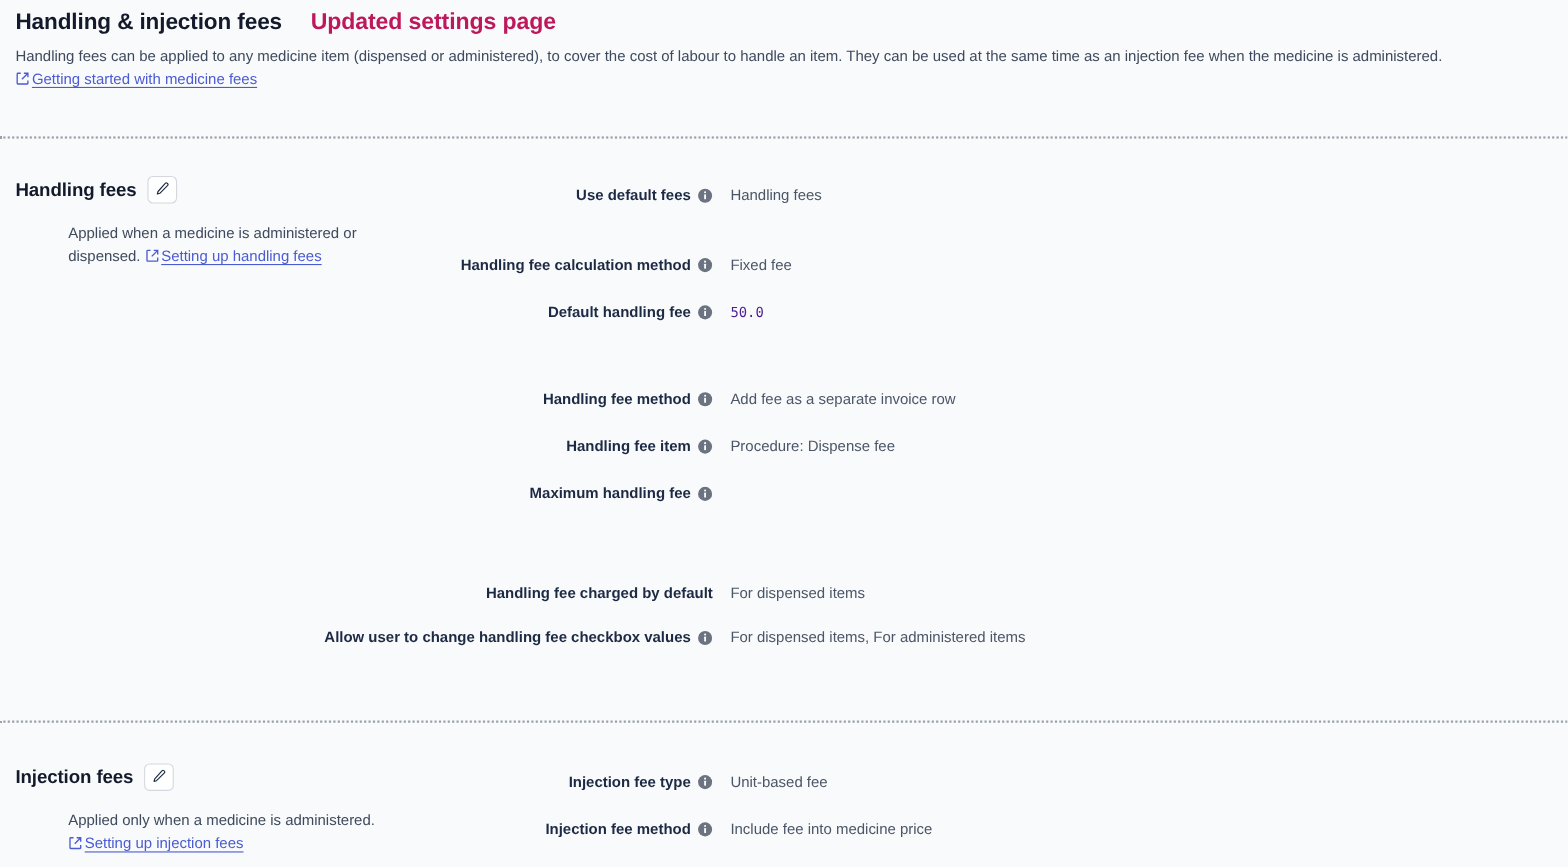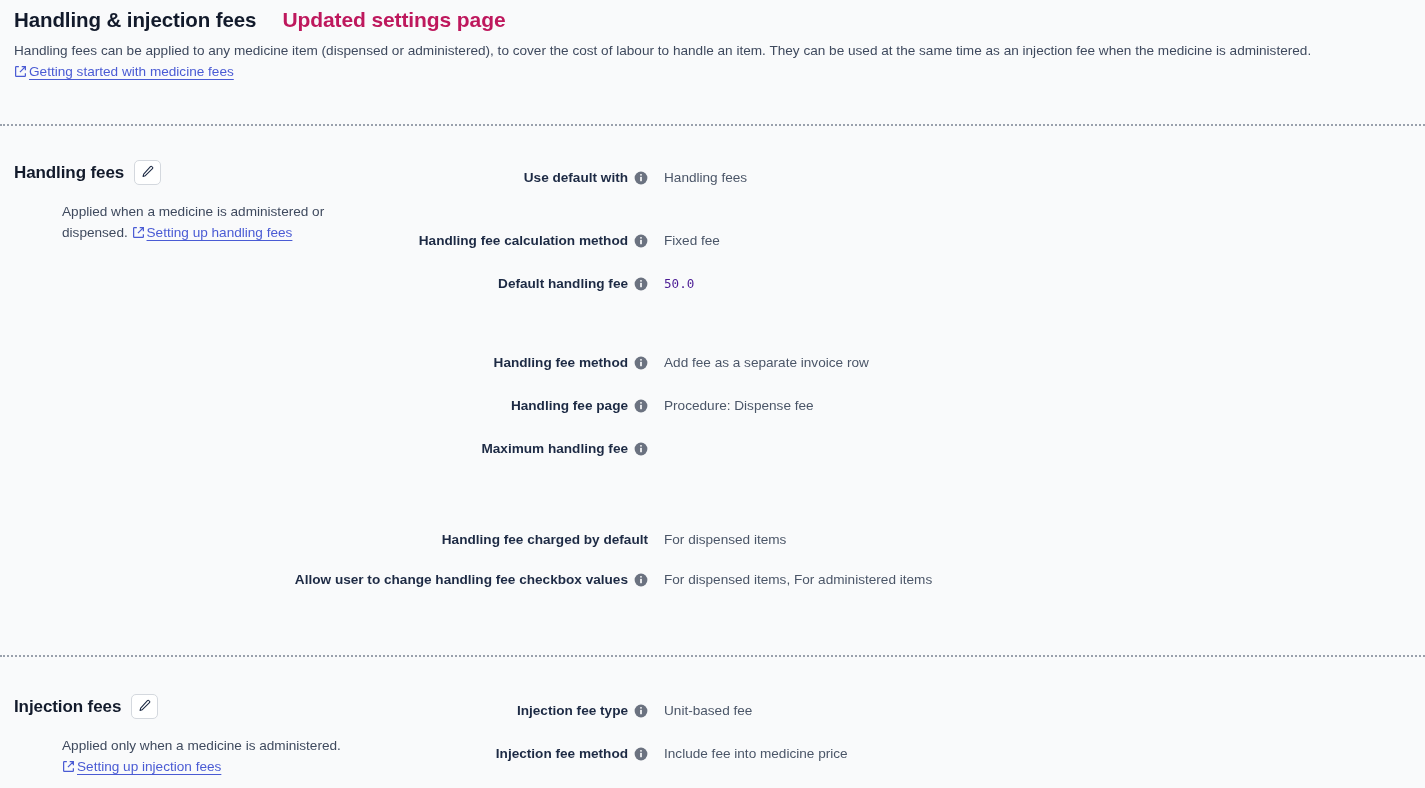--- a/index.html
+++ b/index.html
@@ -184,7 +184,7 @@
   <div style="position:absolute; top:168px; left:0; right:0;">
 
     <div class="field-row">
-      <div class="field-label"><span>Use default with</span><span class="info-icon"><svg width="14" height="14" viewBox="0 0 16 16">
+      <div class="field-label"><span>Use default fees</span><span class="info-icon"><svg width="14" height="14" viewBox="0 0 16 16">
               <circle cx="8" cy="8" r="7.3" fill="#6b7280"></circle>
               <circle cx="8" cy="4.4" r="1.05" fill="#ffffff"></circle>
               <rect x="7.05" y="6.5" width="1.9" height="5.2" rx="0.6" fill="#ffffff"></rect>

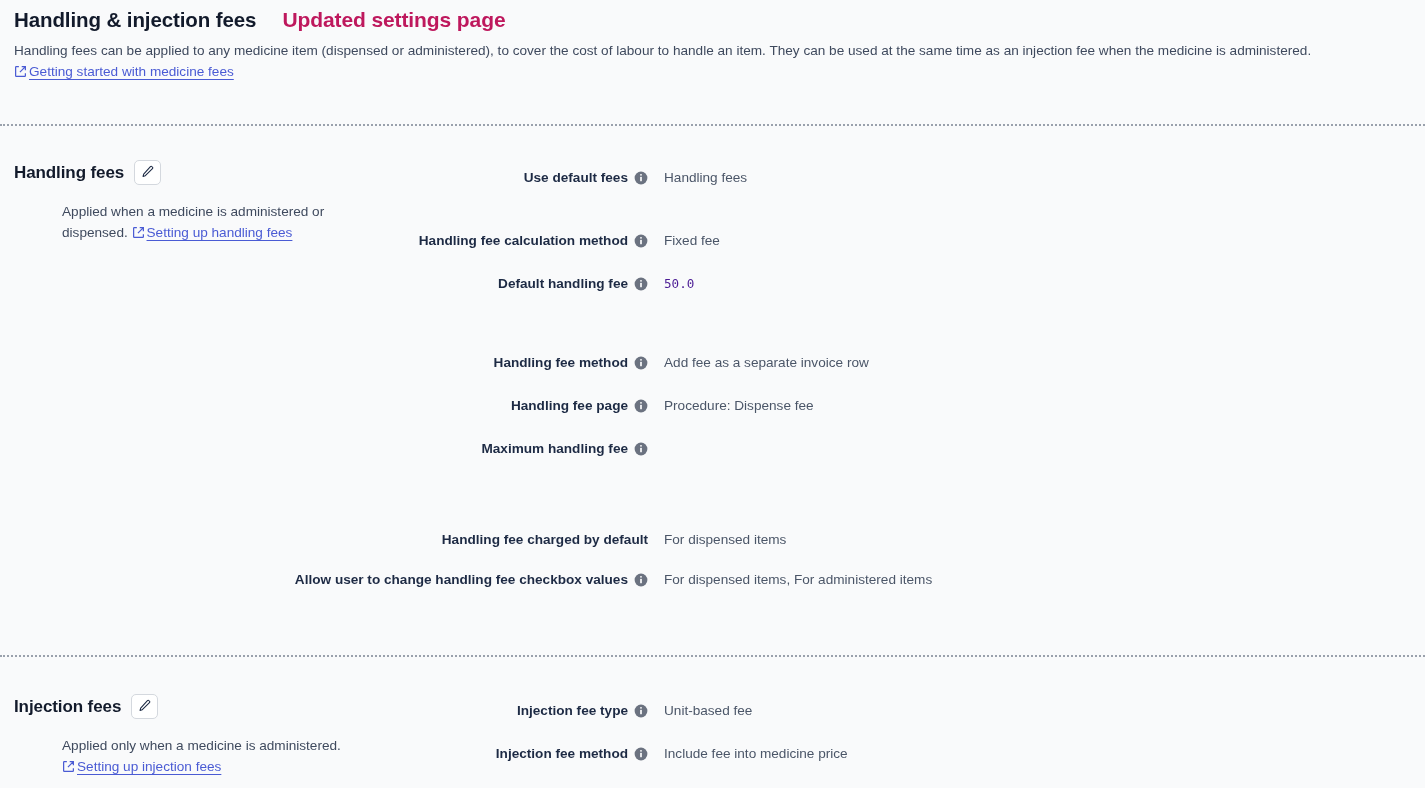--- a/index.html
+++ b/index.html
@@ -229,7 +229,7 @@
     <div class="row-gap"></div>
 
     <div class="field-row">
-      <div class="field-label"><span>Handling fee page</span><span class="info-icon"><svg width="14" height="14" viewBox="0 0 16 16">
+      <div class="field-label"><span>Handling fee item</span><span class="info-icon"><svg width="14" height="14" viewBox="0 0 16 16">
               <circle cx="8" cy="8" r="7.3" fill="#6b7280"></circle>
               <circle cx="8" cy="4.4" r="1.05" fill="#ffffff"></circle>
               <rect x="7.05" y="6.5" width="1.9" height="5.2" rx="0.6" fill="#ffffff"></rect>

